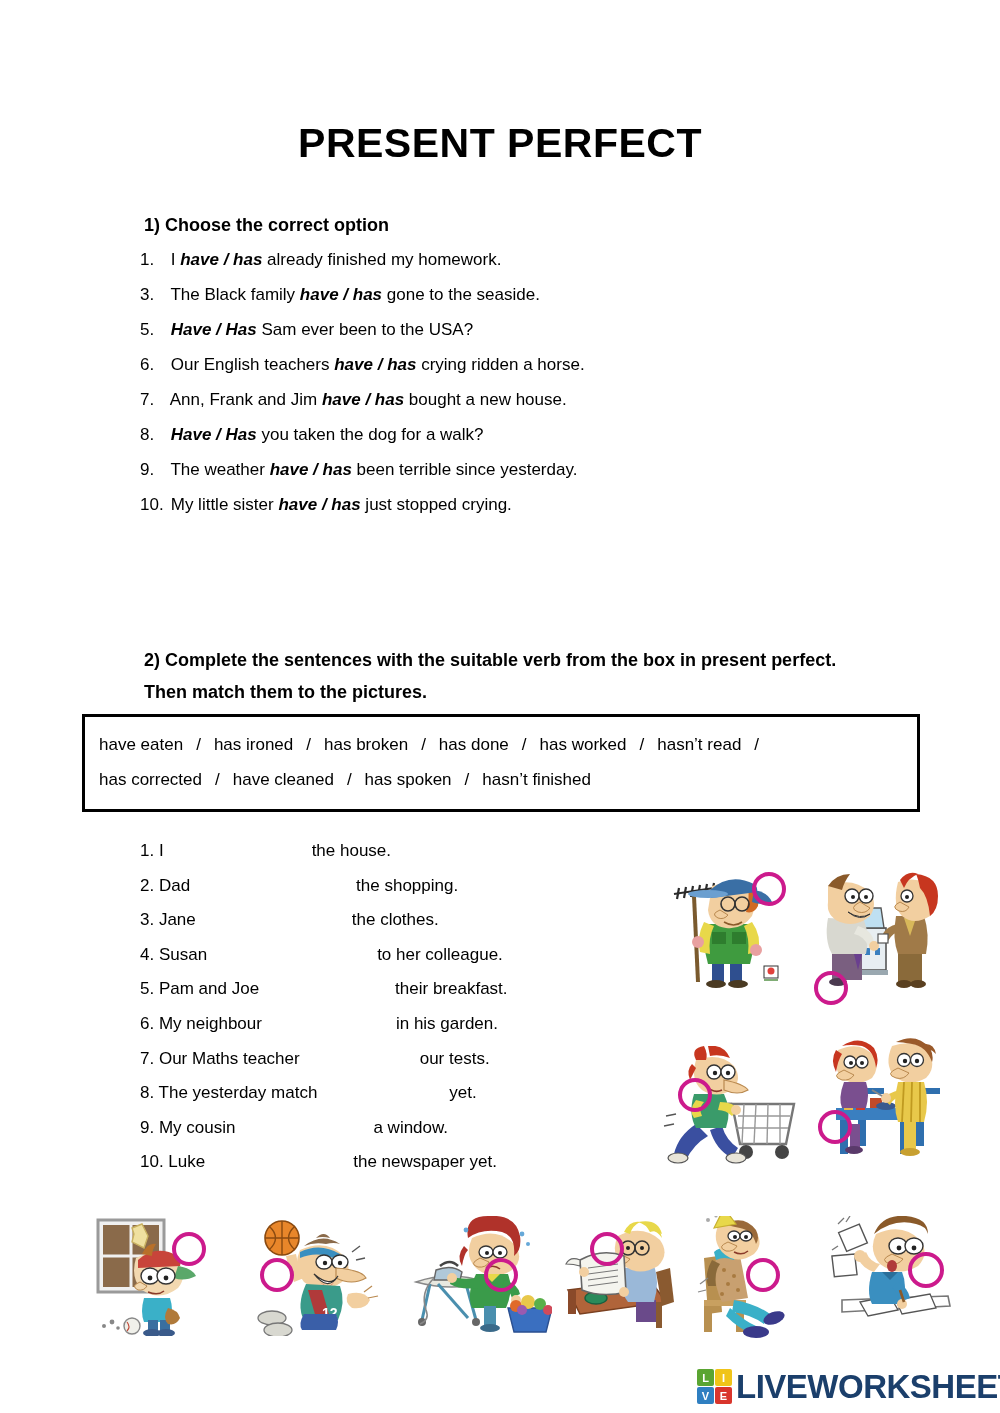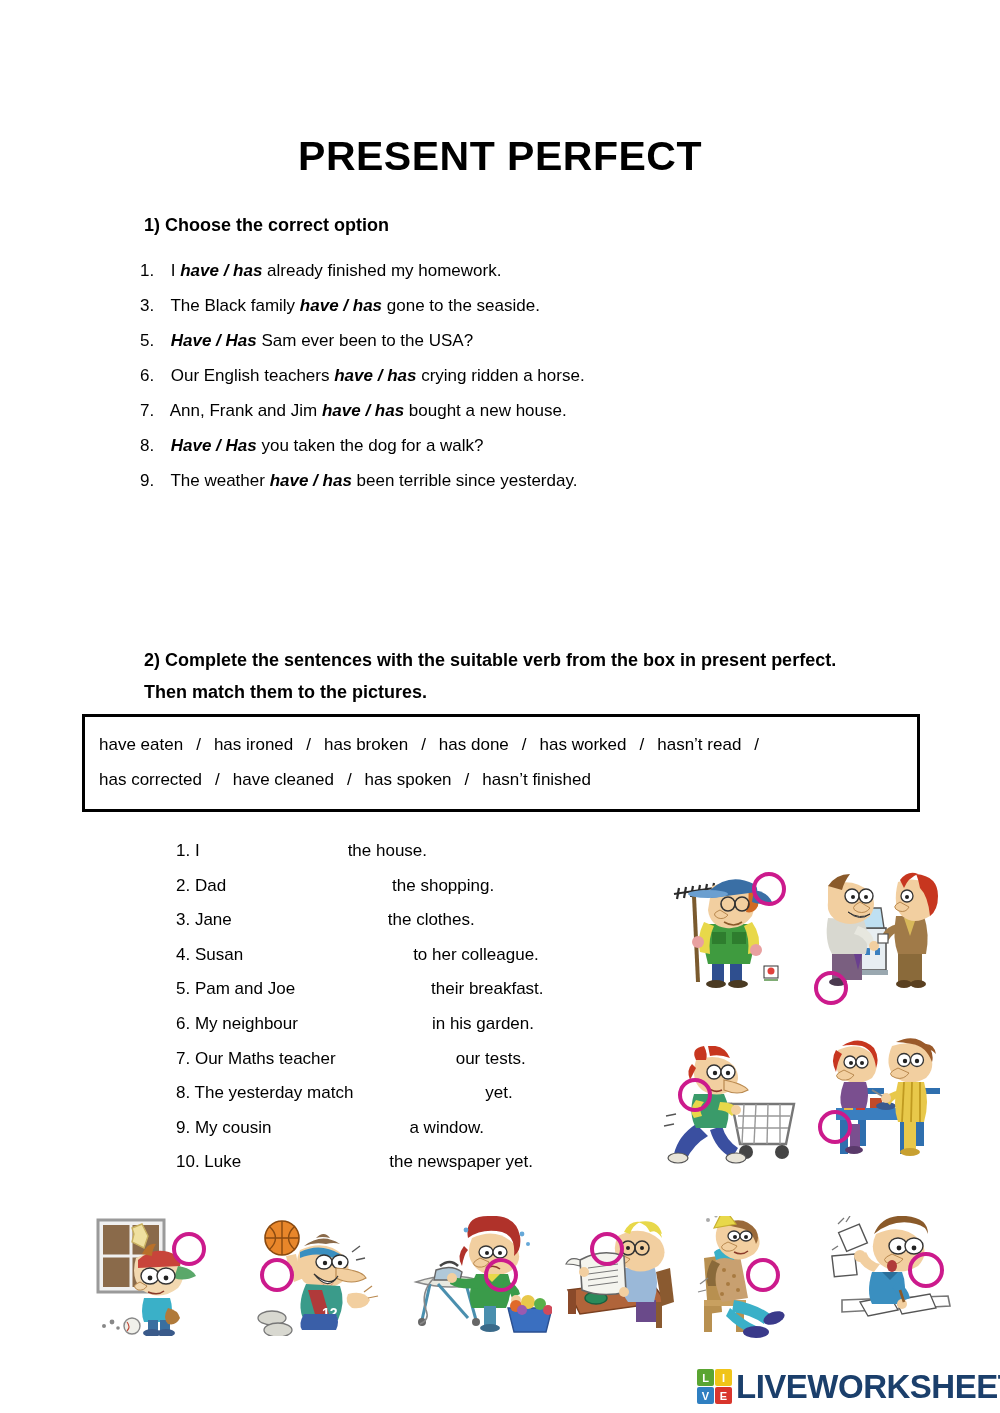--- a/index.html
+++ b/index.html
@@ -13,7 +13,7 @@
     position: relative;
     overflow: hidden;
   }
-  .page { position: relative; width: 1000px; height: 1413px; padding: 16px; }
+  .page { position: relative; width: 1000px; height: 1413px; padding: 3px; }
 
   
   .title {

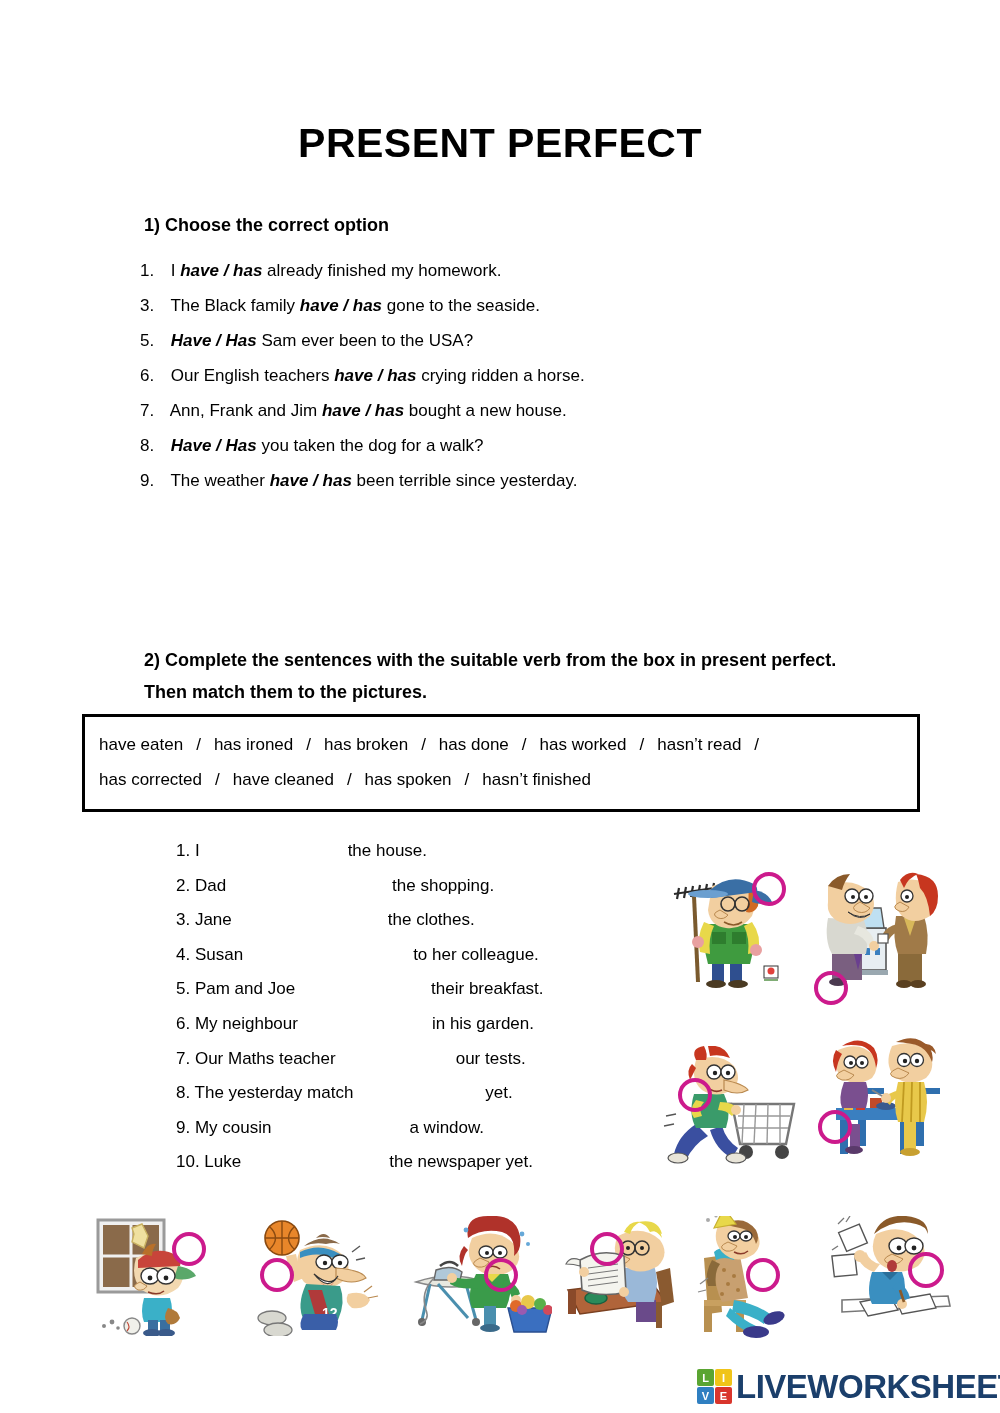--- a/index.html
+++ b/index.html
@@ -42,7 +42,7 @@
   .ex1-list {
     position: absolute;
     left: 140px;
-    top: 253px;
+    top: 242px;
     width: 760px;
     list-style: none;
     margin: 0;

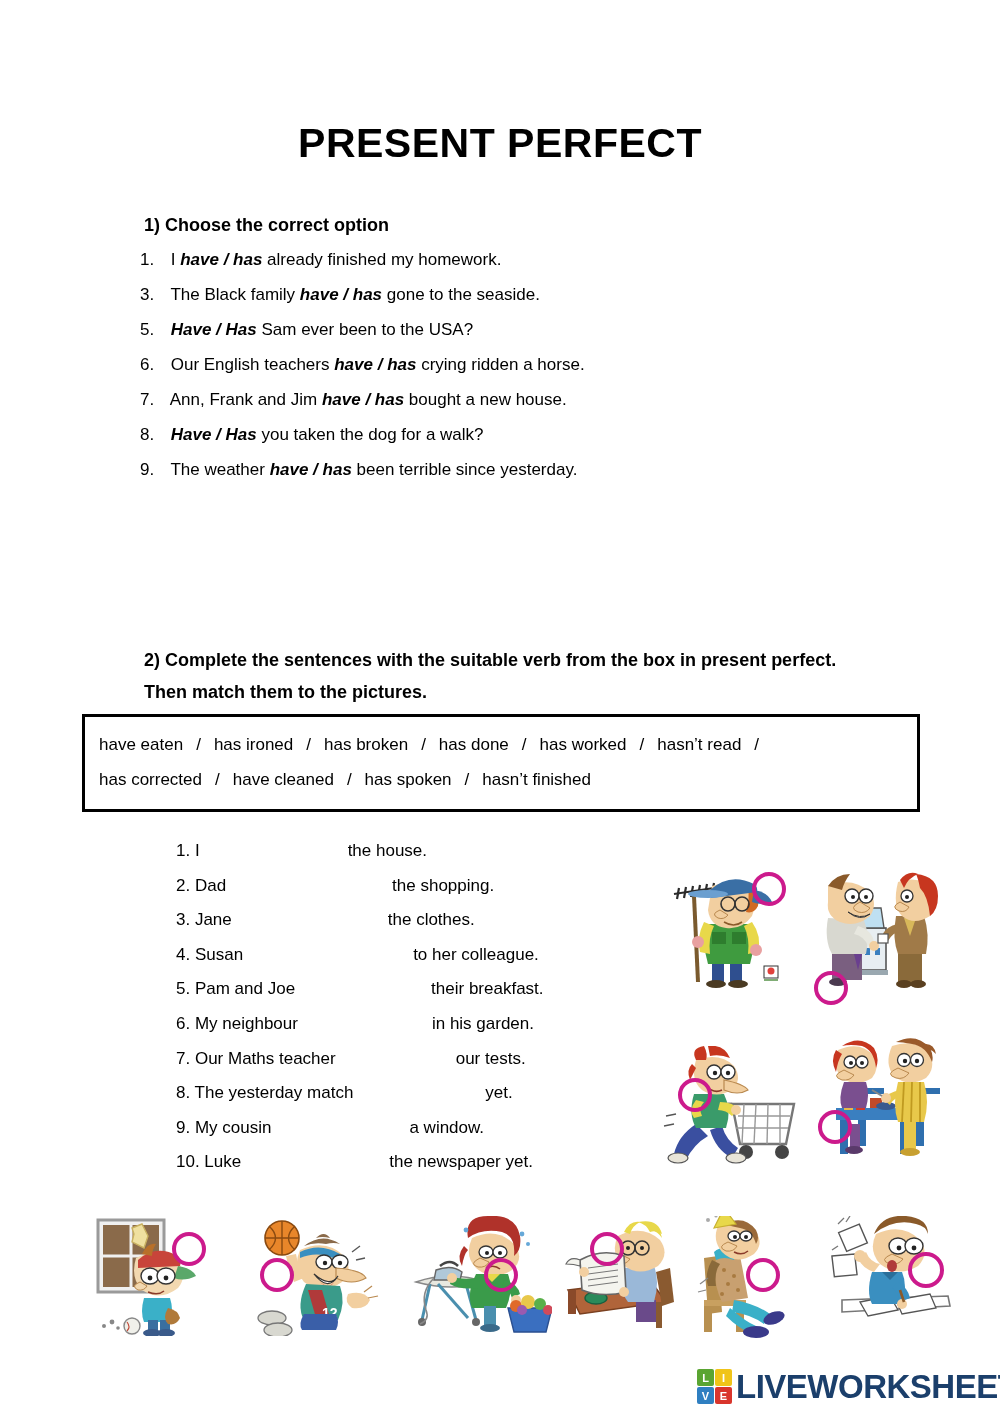--- a/index.html
+++ b/index.html
@@ -148,6 +148,7 @@
       <li><span class="num">7.</span><span> Ann, Frank and Jim </span><span class="opt">have</span><span class="opt"> / </span><span class="opt">has</span><span> bought a new house.</span></li>
       <li><span class="num">8.</span> <span class="opt">Have</span><span class="opt"> / </span><span class="opt">Has</span><span> you taken the dog for a walk?</span></li>
       <li><span class="num">9.</span><span> The weather </span><span class="opt">have</span><span class="opt"> / </span><span class="opt">has</span><span> been terrible since yesterday.</span></li>
+      <li><span class="num">10.</span><span> My little sister </span><span class="opt">have</span><span class="opt"> / </span><span class="opt">has</span><span> just stopped crying.</span></li>
     </ul>
 
   <div id="ex2-heading" class="section-heading">2) Complete the sentences with the suitable verb from the box in present perfect. Then match them to the pictures.</div>

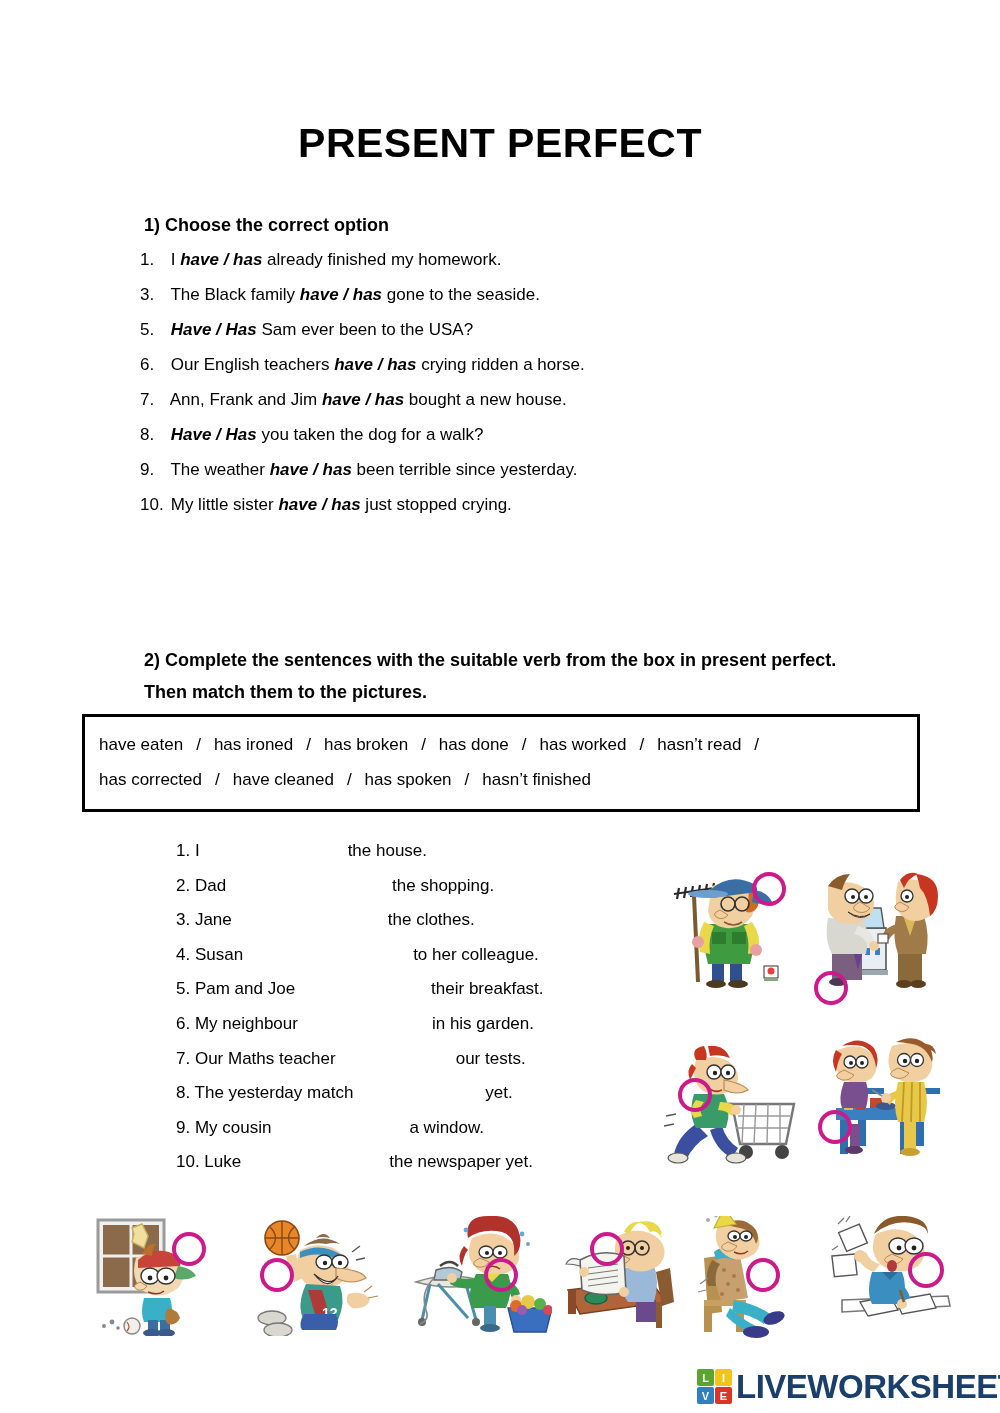--- a/index.html
+++ b/index.html
@@ -87,7 +87,6 @@
     font-size: 17px;
     line-height: 34.6px;
     white-space: nowrap;
-    margin-left: 36px;
   }
   .ex2-num { display: inline-block; }
   .gap { display: inline-block; }

